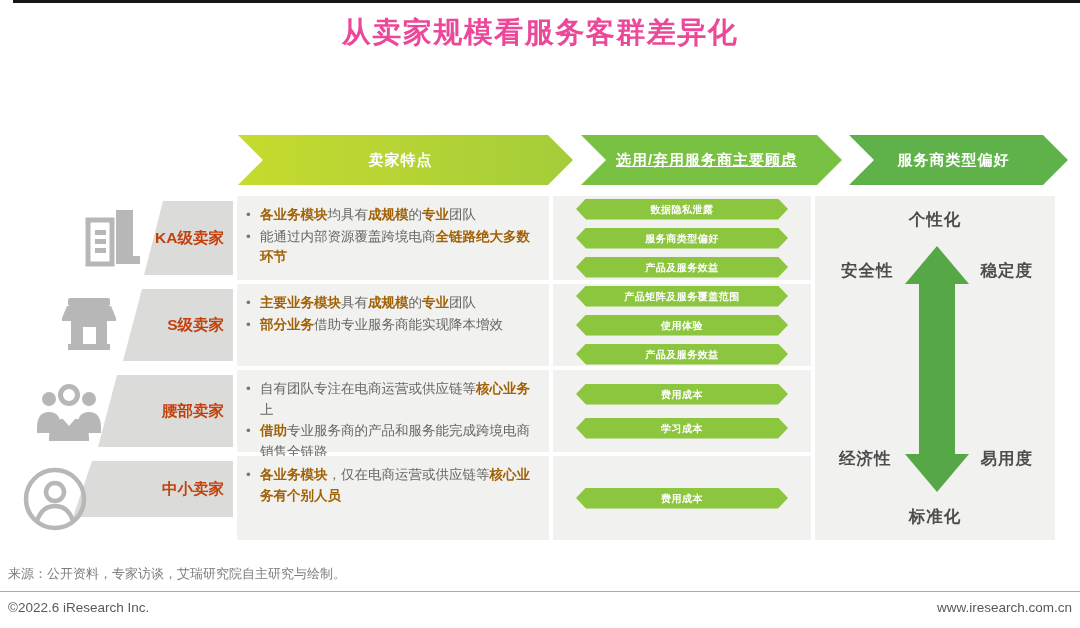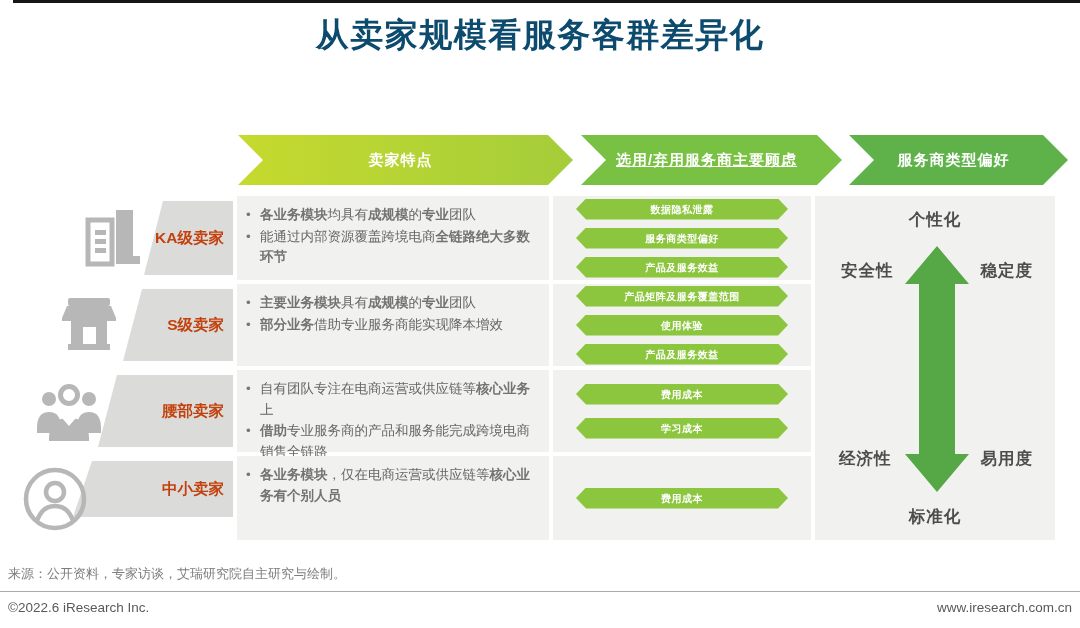--- a/index.html
+++ b/index.html
@@ -10,7 +10,7 @@
   .top-strip { position:absolute; left:13px; right:0; top:0; height:3px; background:#161616; }
 
   .title { position:absolute; top:13px; left:0; width:100%; text-align:center;
-           font-size:33px; font-weight:bold; color:#0c4a6e; letter-spacing:1.5px; }
+           font-size:29px; font-weight:bold; color:#ec4899; letter-spacing:1.5px; }
 
   
   .hband { position:absolute; top:135px; height:50px; display:flex; align-items:center; justify-content:center;

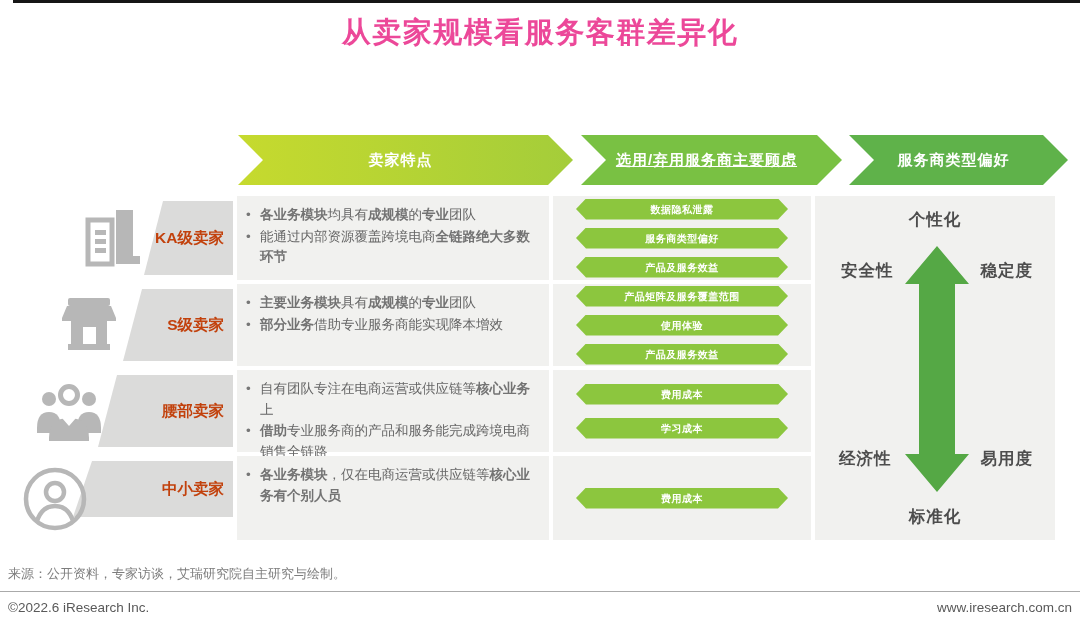--- a/index.html
+++ b/index.html
@@ -48,7 +48,7 @@
   .feature-list li { position:relative; padding-left:17px; font-size:13.5px; line-height:1.52;
                      color:#666; margin-bottom:1px; }
   .feature-list li::before { content:"•"; position:absolute; left:3px; top:0; color:#777; }
-  .feature-list .b { font-weight:bold; color:#737373; }
+  .feature-list .b { font-weight:bold; color:#a16207; }
 
   .badge { width:212px; height:21px; line-height:21px; flex:0 0 auto; background:var(--badge);
            color:#fff; font-weight:bold; font-size:10px; text-align:center; letter-spacing:0.5px;

